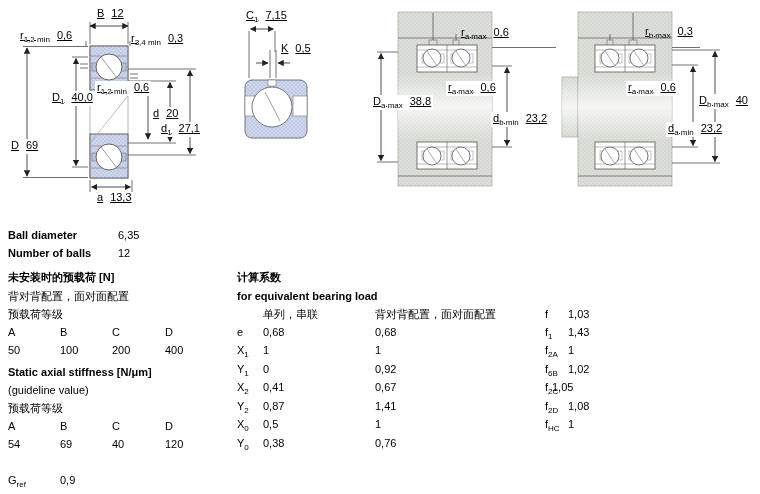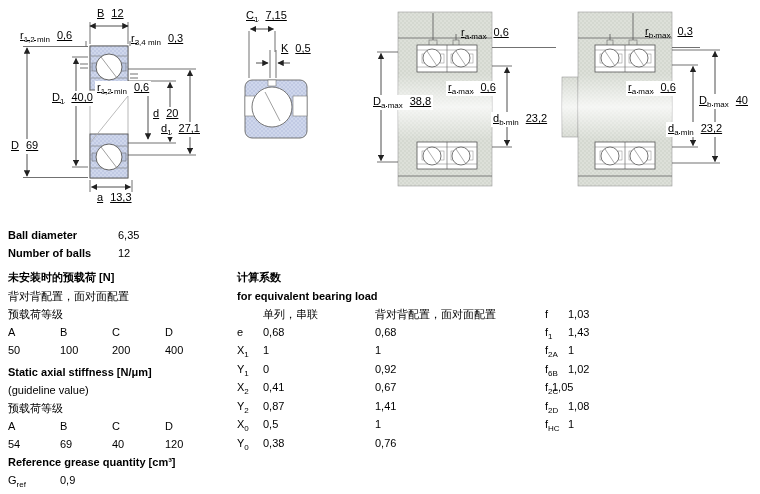--- a/index.html
+++ b/index.html
@@ -288,7 +288,6 @@
   <span class="cell" style="left:112px;top:438px">40</span>
   <span class="cell" style="left:165px;top:438px">120</span>
 
-  <span class="cell b" style="left:8px;top:456px">Reference grease quantity [cm³]</span>
   <span class="cell" style="left:8px;top:474px"><span>G</span><sub>ref</sub></span>
   <span class="cell" style="left:60px;top:474px">0,9</span>
 

